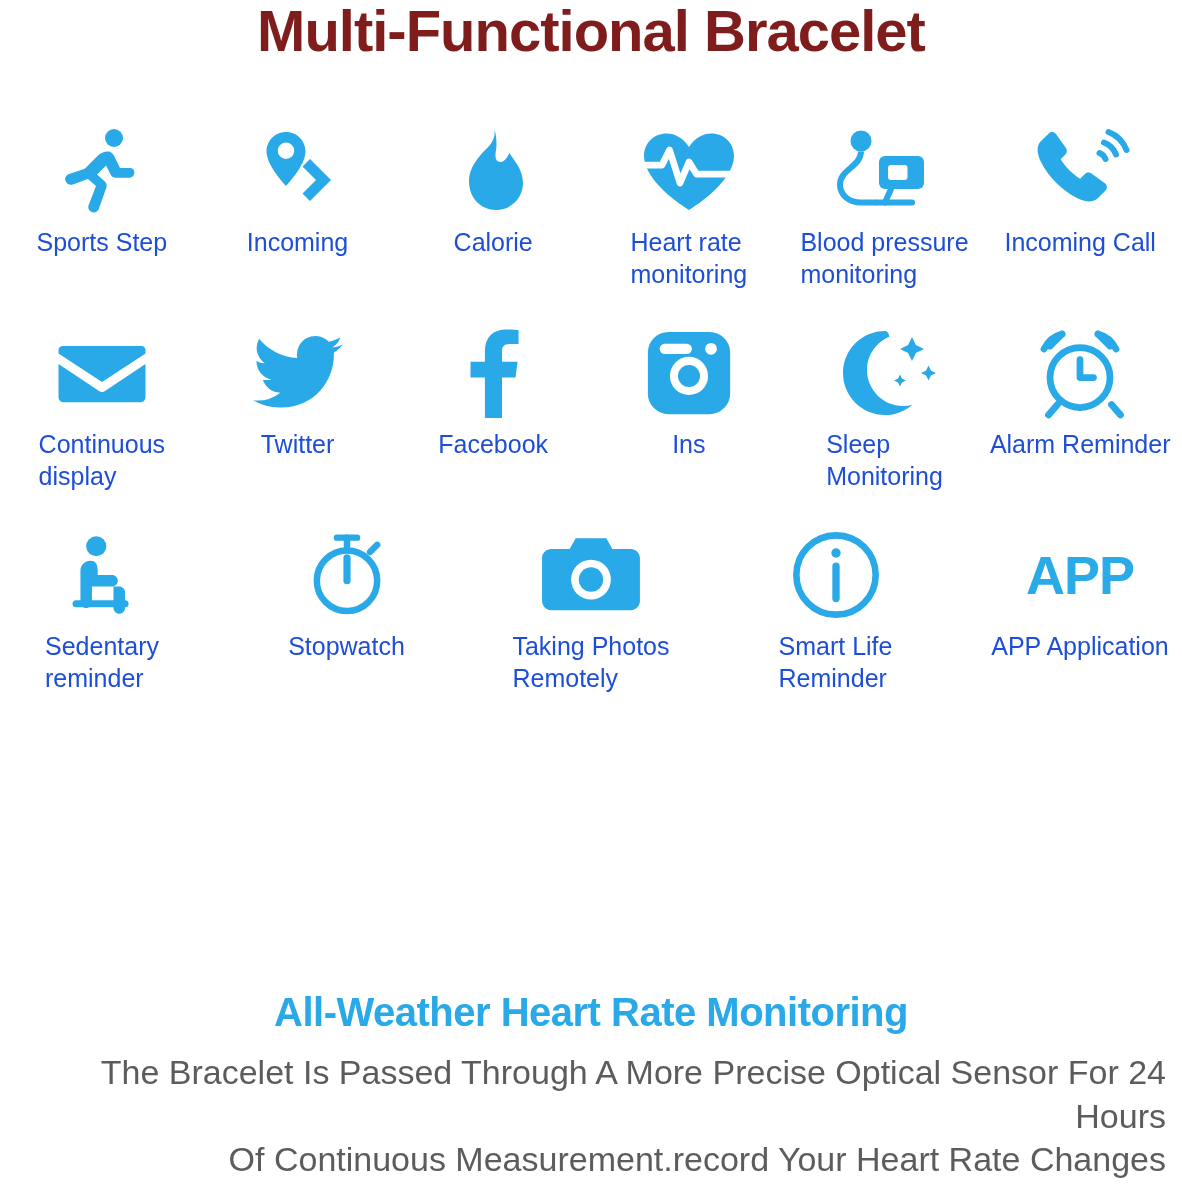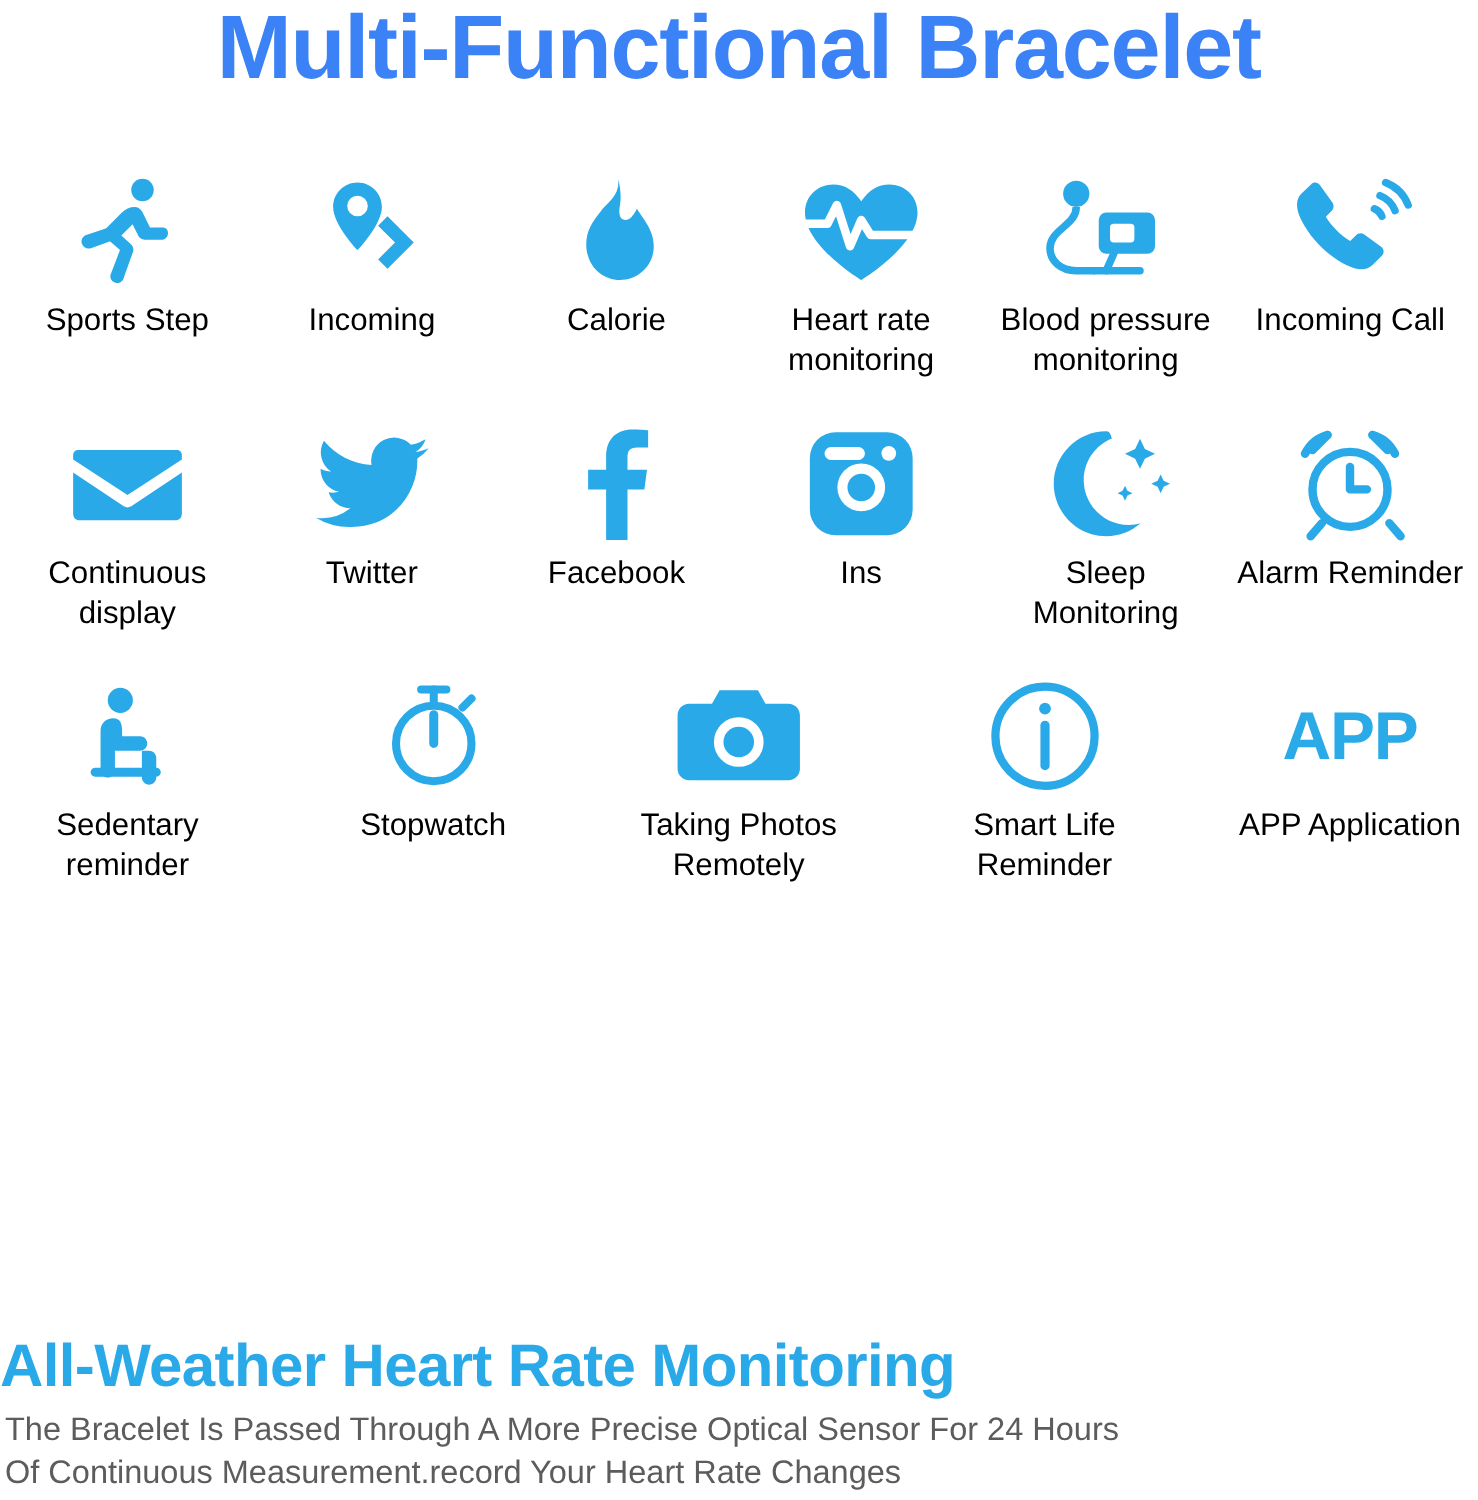--- a/index.html
+++ b/index.html
@@ -18,9 +18,9 @@
   }
 
   .page-title {
-    font-size: 72px;
+    font-size: 58px;
     font-weight: bold;
-    color: #3b82f6;
+    color: #7f1d1d;
     text-align: center;
     letter-spacing: -1px;
     margin: 0;

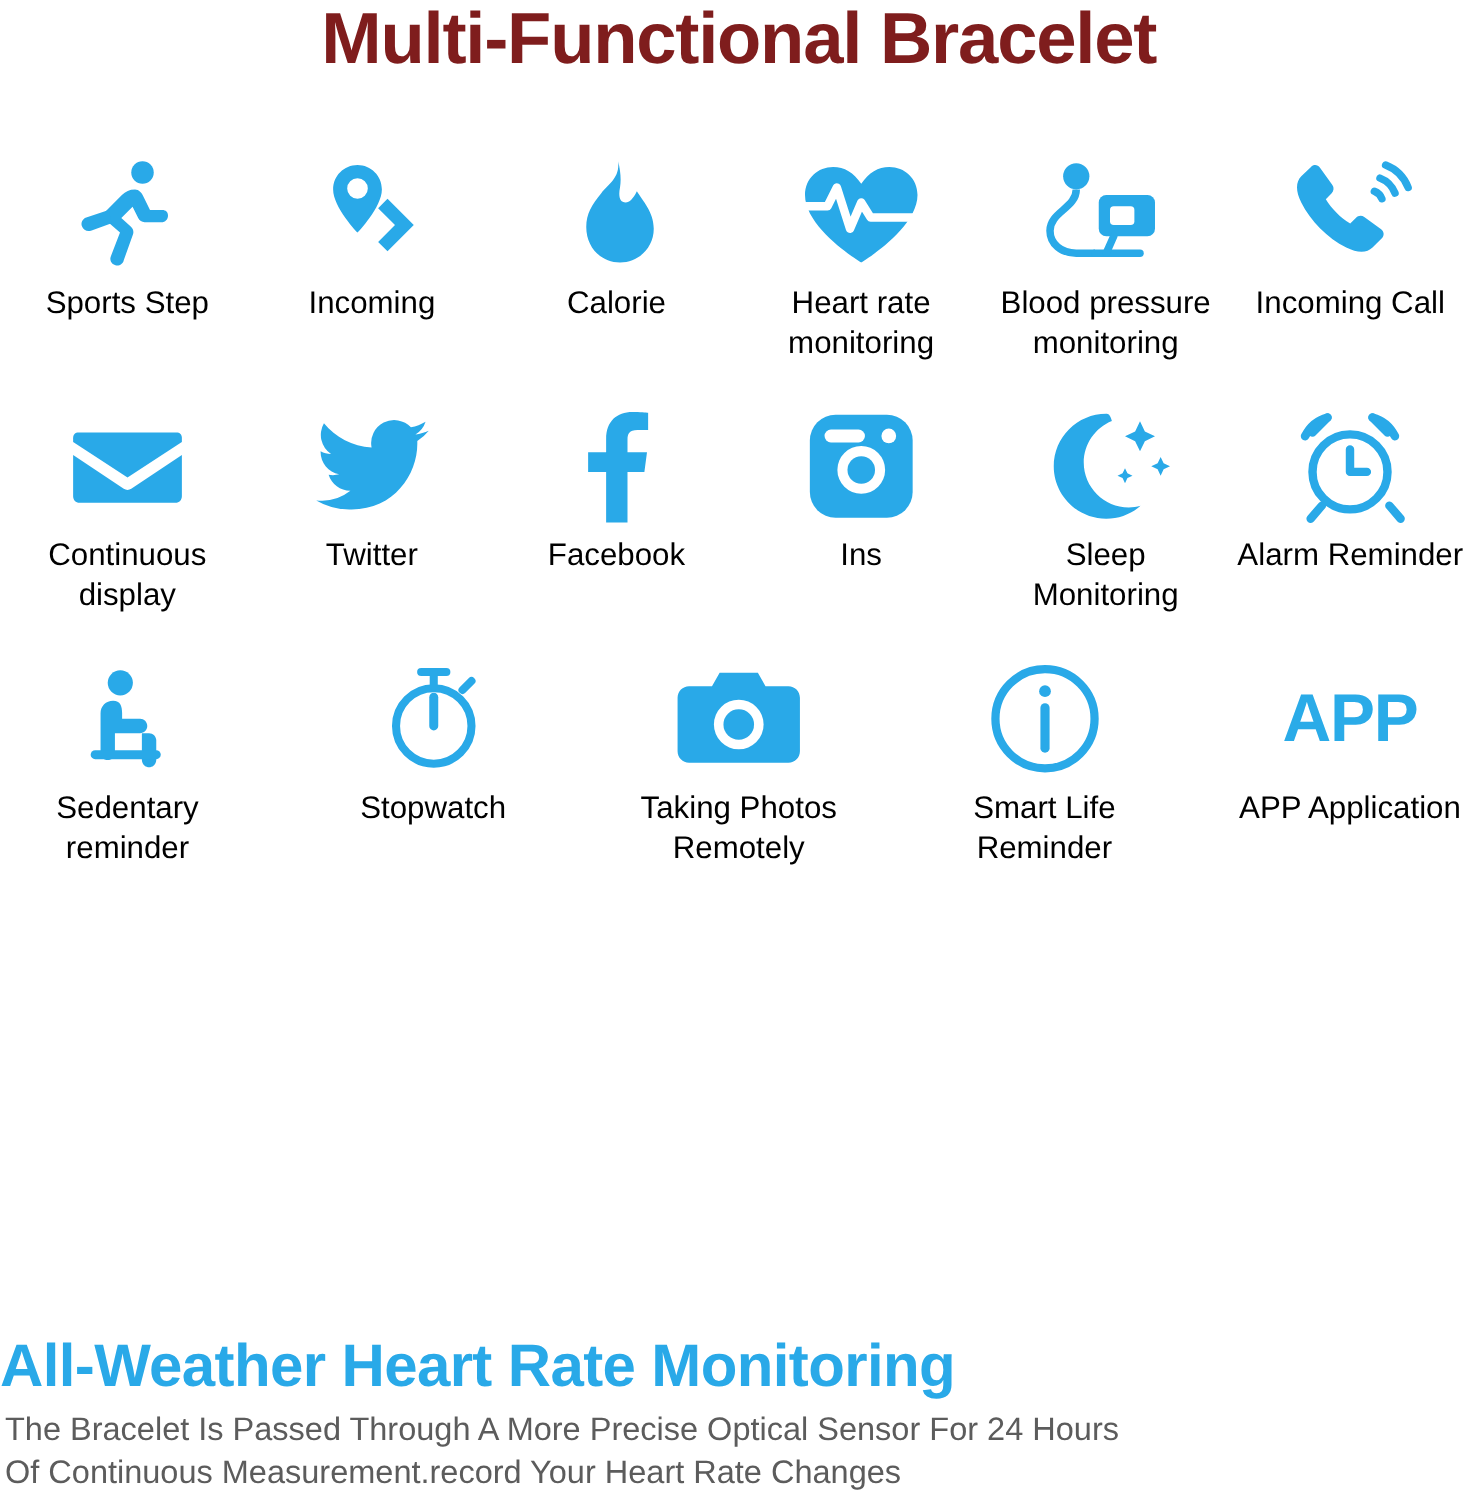--- a/index.html
+++ b/index.html
@@ -52,10 +52,9 @@
   .icon-box svg { display: block; }
   .feature-label {
     margin-top: 6px;
-    text-align: center;
     font-size: 25px;
     line-height: 1.28;
-    color: #000000;
+    color: #1d4ed8;
     white-space: pre-line;
   }
   .app-text {

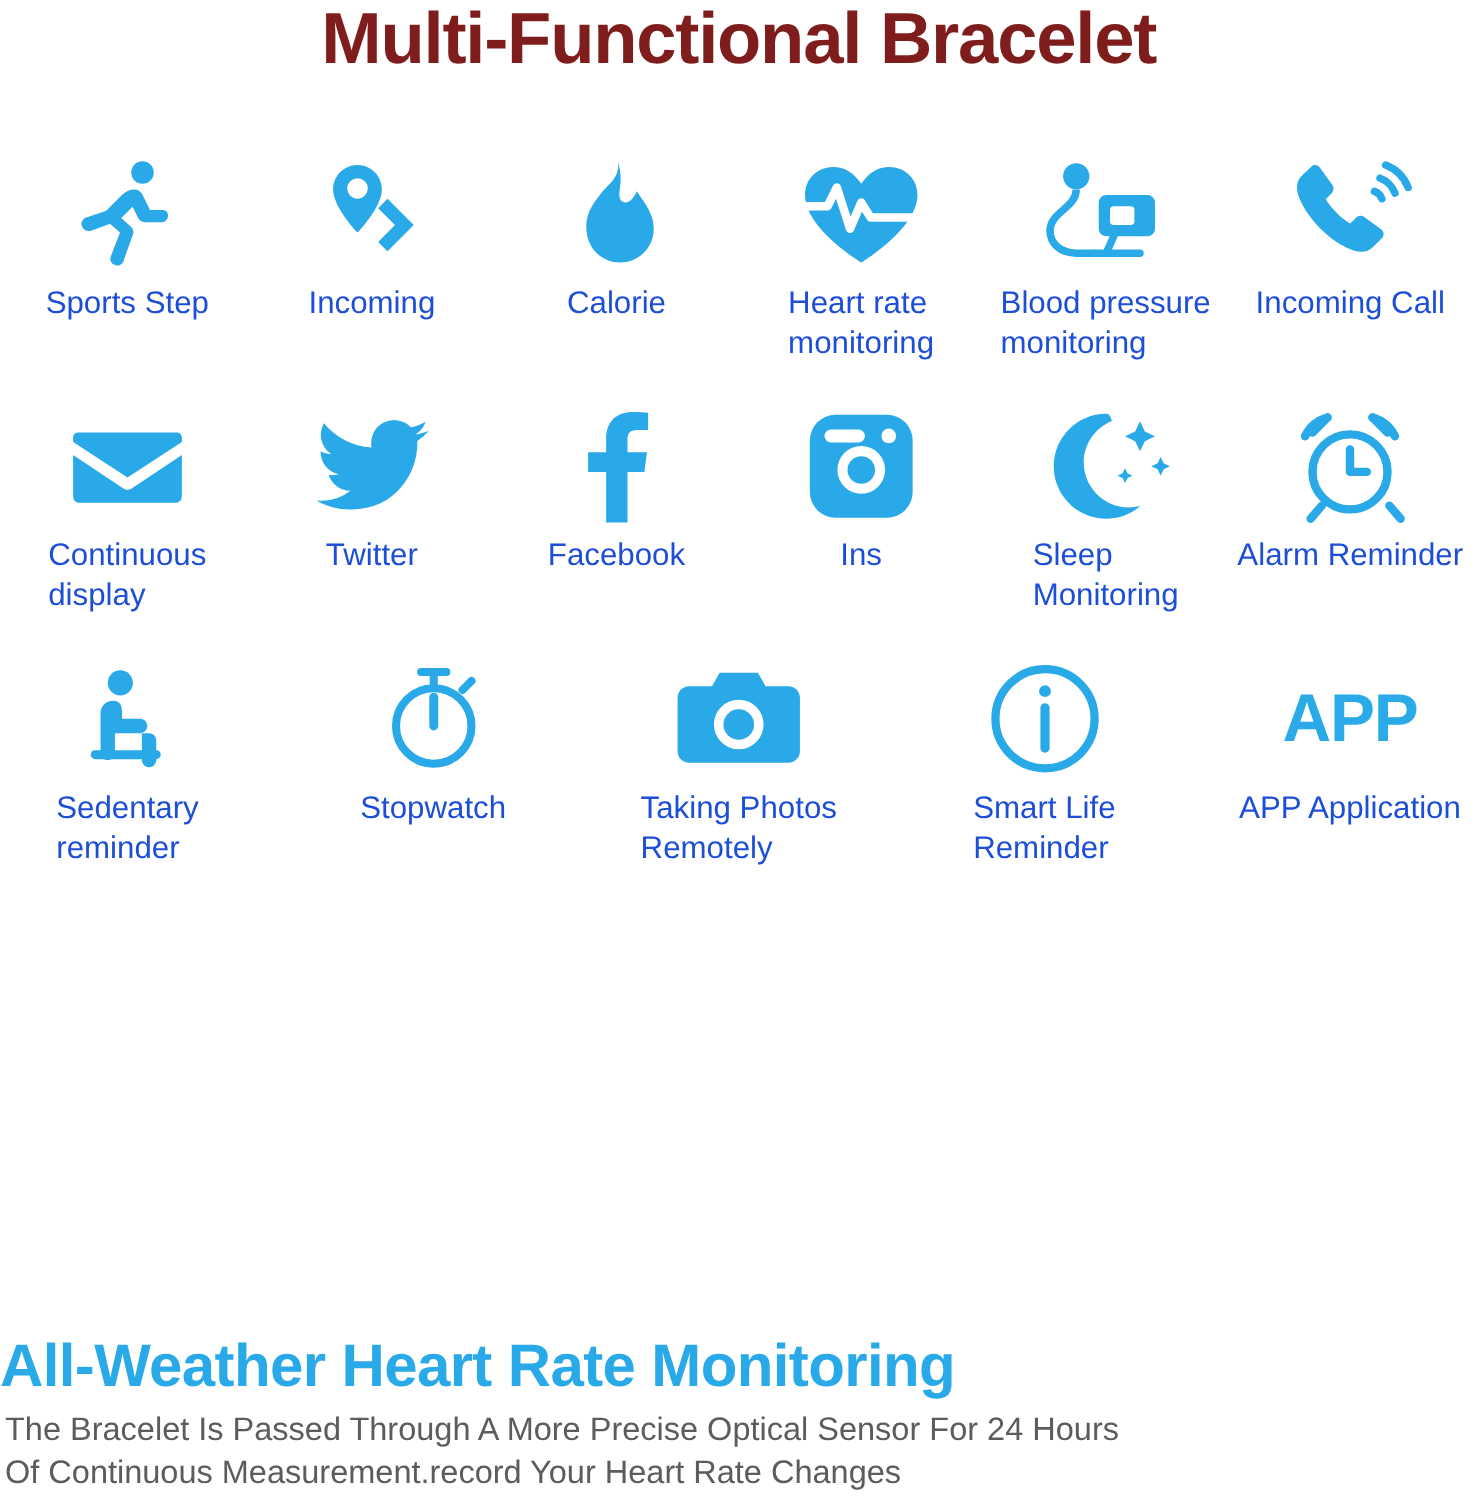--- a/index.html
+++ b/index.html
@@ -73,7 +73,8 @@
     padding-bottom: 2px;
   }
   .banner-title {
-    font-size: 48px;
+    text-align: center;
+    font-size: 40px;
     font-weight: bold;
     color: #29a9e8;
     letter-spacing: -0.5px;

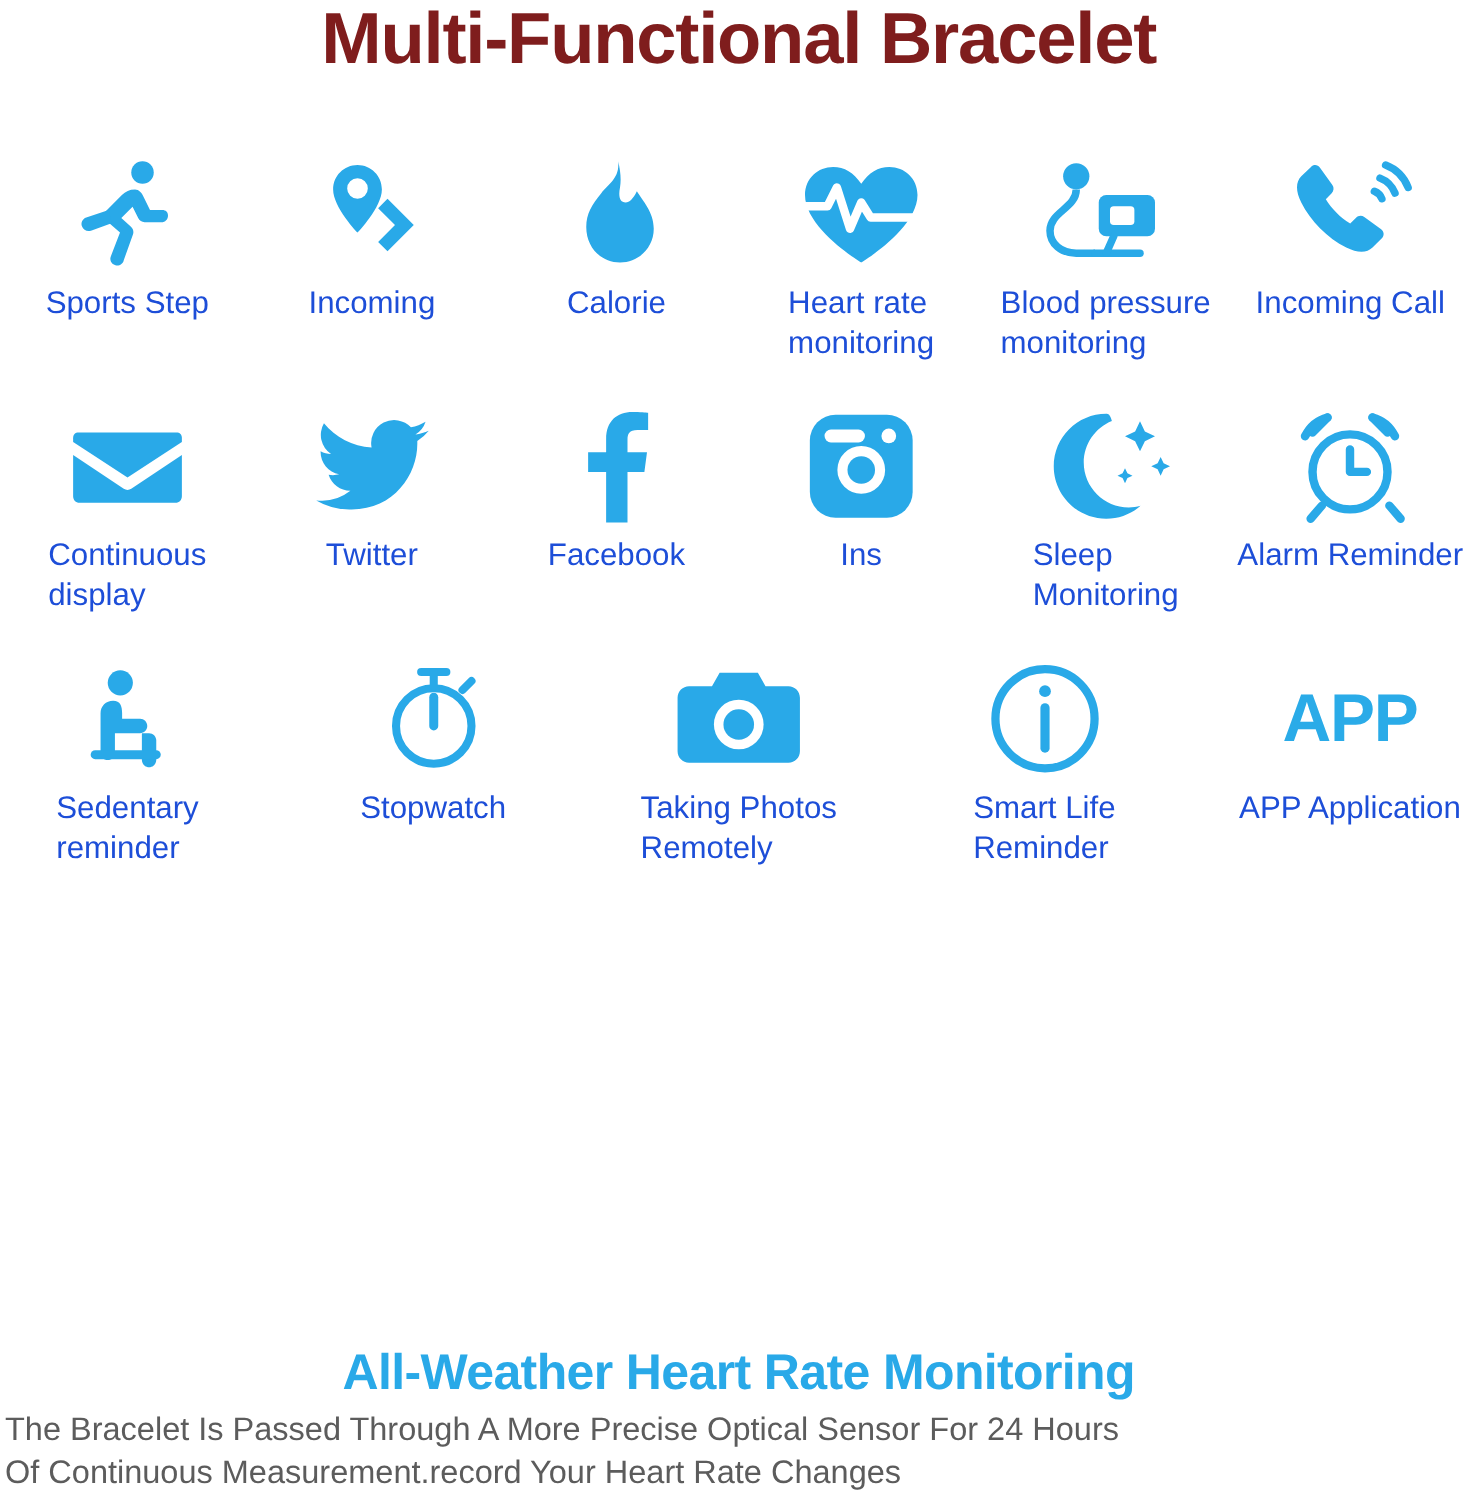--- a/index.html
+++ b/index.html
@@ -81,12 +81,12 @@
     margin: 0 0 6px 0;
   }
   .banner-sub {
-    text-align: left;
-    font-size: 26px;
+    text-align: right;
+    font-size: 34px;
     line-height: 1.28;
     color: #5c5c5c;
     white-space: pre-line;
-    margin: 4px;
+    margin: 16px;
   }
 </style>
 </head>

